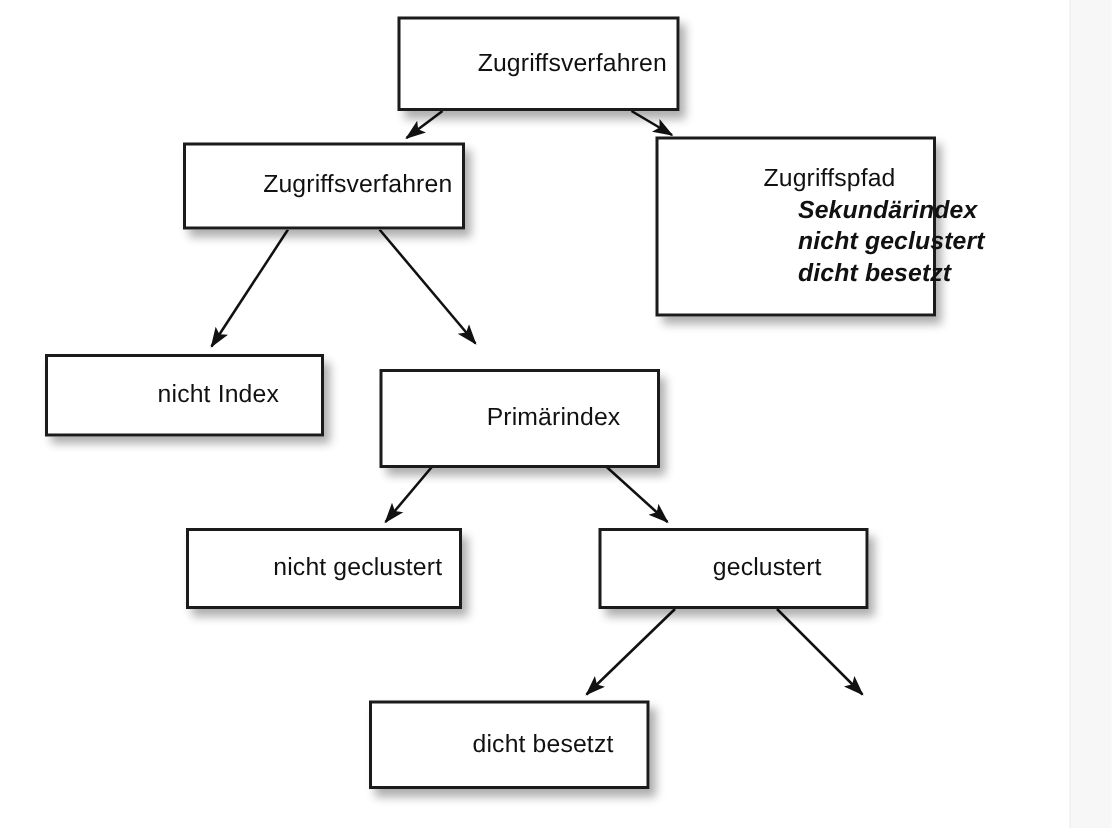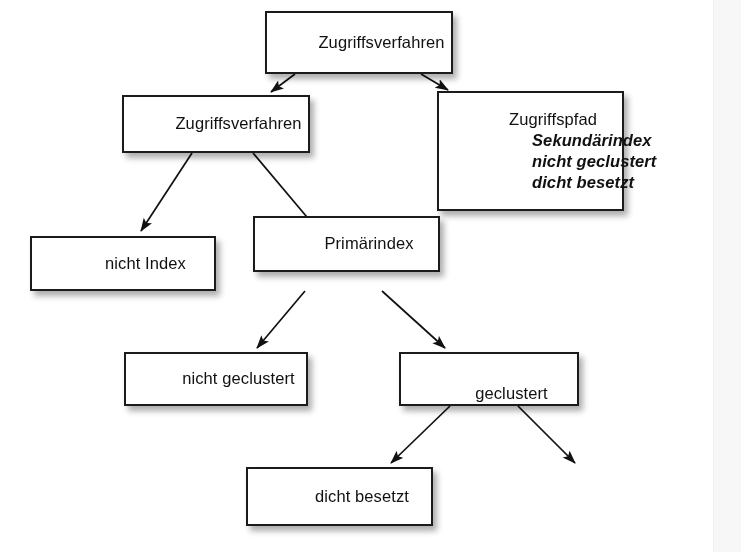--- a/index.html
+++ b/index.html
@@ -124,7 +124,7 @@
     </span>
   </div>
 
-  <div class="node" style="left:253px; top:216px; width:187px; height:56px;">
+  <div class="node" style="left:253px; top:246px; width:187px; height:66px;">
     <span class="lines">
       <span class="line">Primärindex</span>
     </span>

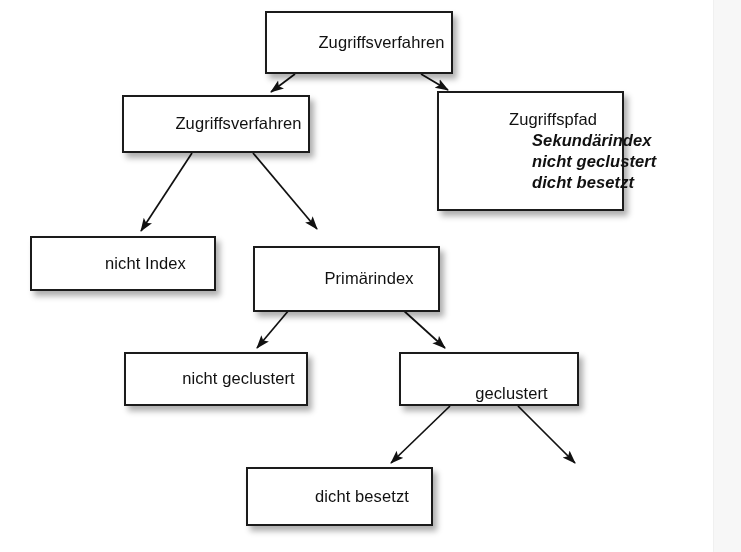--- a/index.html
+++ b/index.html
@@ -136,7 +136,7 @@
     </span>
   </div>
 
-  <div class="node" style="left:399px; top:352px; width:180px; height:54px;align-items:flex-end;">
+  <div class="node" style="left:399px; top:352px; width:180px; height:54px;">
     <span class="lines">
       <span class="line">geclustert</span>
     </span>

